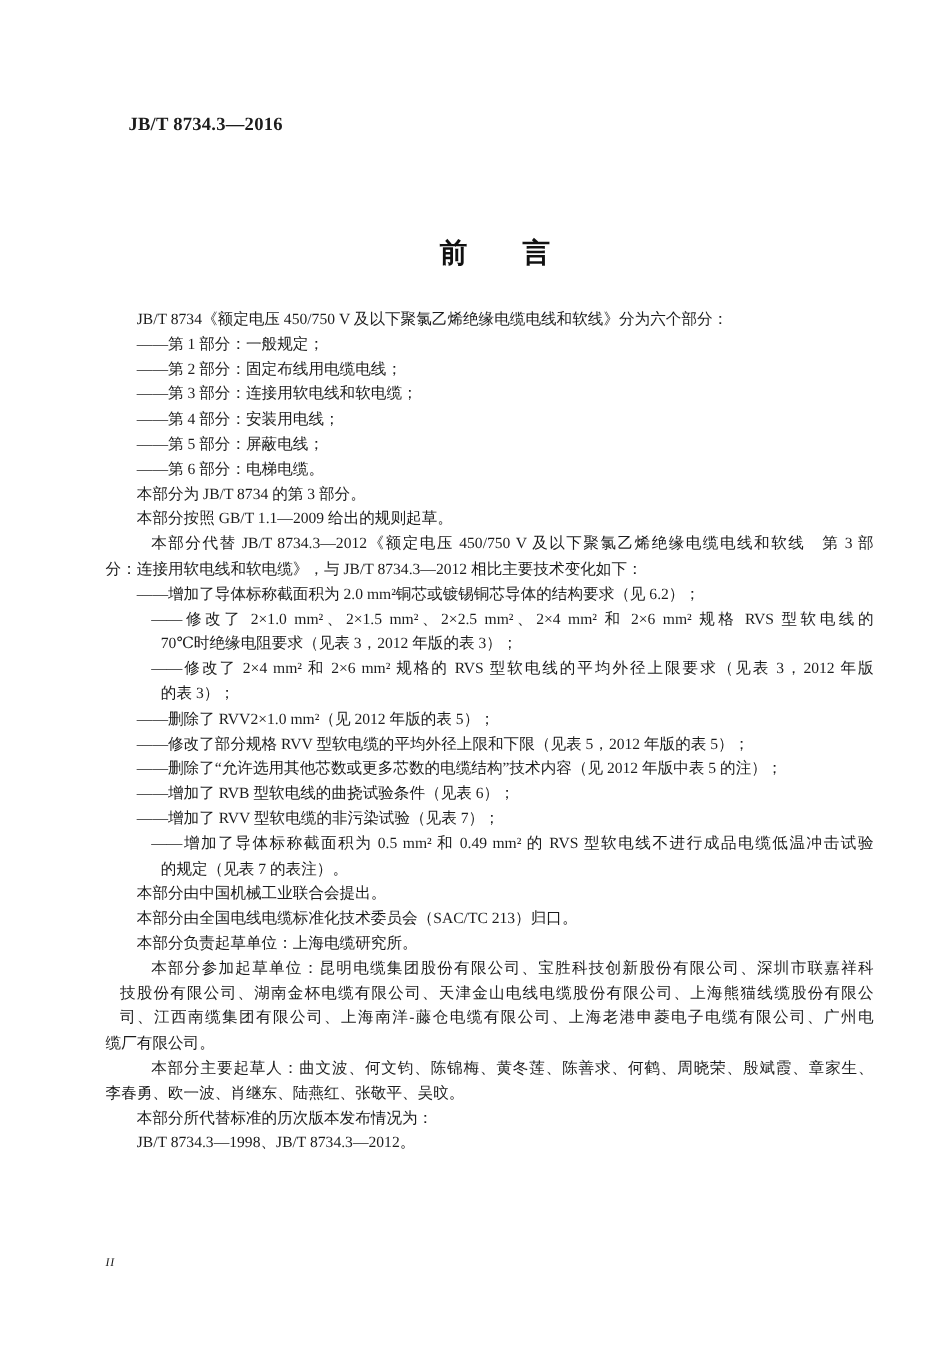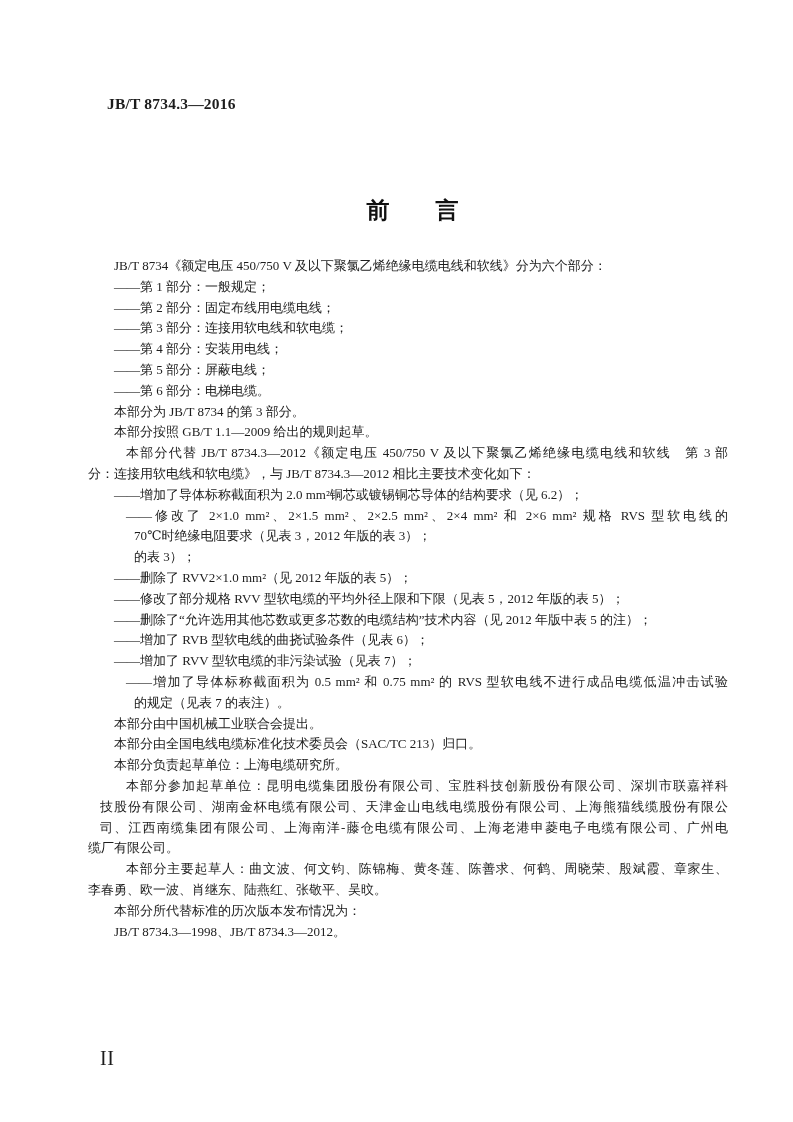--- a/index.html
+++ b/index.html
@@ -89,6 +89,7 @@
       <div class="line in-p">——增加了导体标称截面积为 2.0 mm²铜芯或镀锡铜芯导体的结构要求（见 6.2）；</div>
       <div class="line in-p j">——修改了 2×1.0 mm²、2×1.5 mm²、2×2.5 mm²、2×4 mm² 和 2×6 mm² 规格 RVS 型软电线的</div>
       <div class="line in-h">70℃时绝缘电阻要求（见表 3，2012 年版的表 3）；</div>
+      <div class="line in-p j">——修改了 2×4 mm² 和 2×6 mm² 规格的 RVS 型软电线的平均外径上限要求（见表 3，2012 年版</div>
       <div class="line in-h">的表 3）；</div>
       <div class="line in-p">——删除了 RVV2×1.0 mm²（见 2012 年版的表 5）；</div>
       <div class="line in-p">——修改了部分规格 RVV 型软电缆的平均外径上限和下限（见表 5，2012 年版的表 5）；</div>

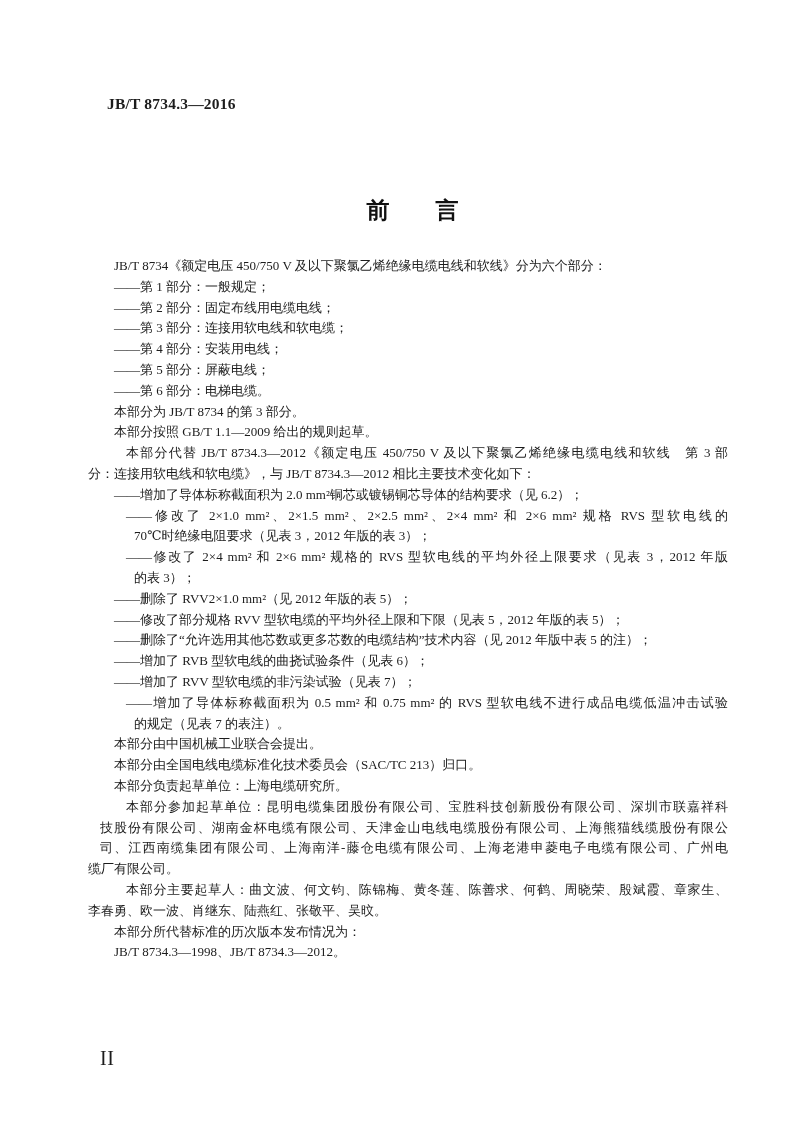--- a/index.html
+++ b/index.html
@@ -96,7 +96,7 @@
       <div class="line in-p">——删除了“允许选用其他芯数或更多芯数的电缆结构”技术内容（见 2012 年版中表 5 的注）；</div>
       <div class="line in-p">——增加了 RVB 型软电线的曲挠试验条件（见表 6）；</div>
       <div class="line in-p">——增加了 RVV 型软电缆的非污染试验（见表 7）；</div>
-      <div class="line in-p j">——增加了导体标称截面积为 0.5 mm² 和 0.75 mm² 的 RVS 型软电线不进行成品电缆低温冲击试验</div>
+      <div class="line in-p j">——增加了导体标称截面积为 0.5 mm² 和 0.49 mm² 的 RVS 型软电线不进行成品电缆低温冲击试验</div>
       <div class="line in-h">的规定（见表 7 的表注）。</div>
       <div class="line in-p">本部分由中国机械工业联合会提出。</div>
       <div class="line in-p">本部分由全国电线电缆标准化技术委员会（SAC/TC 213）归口。</div>

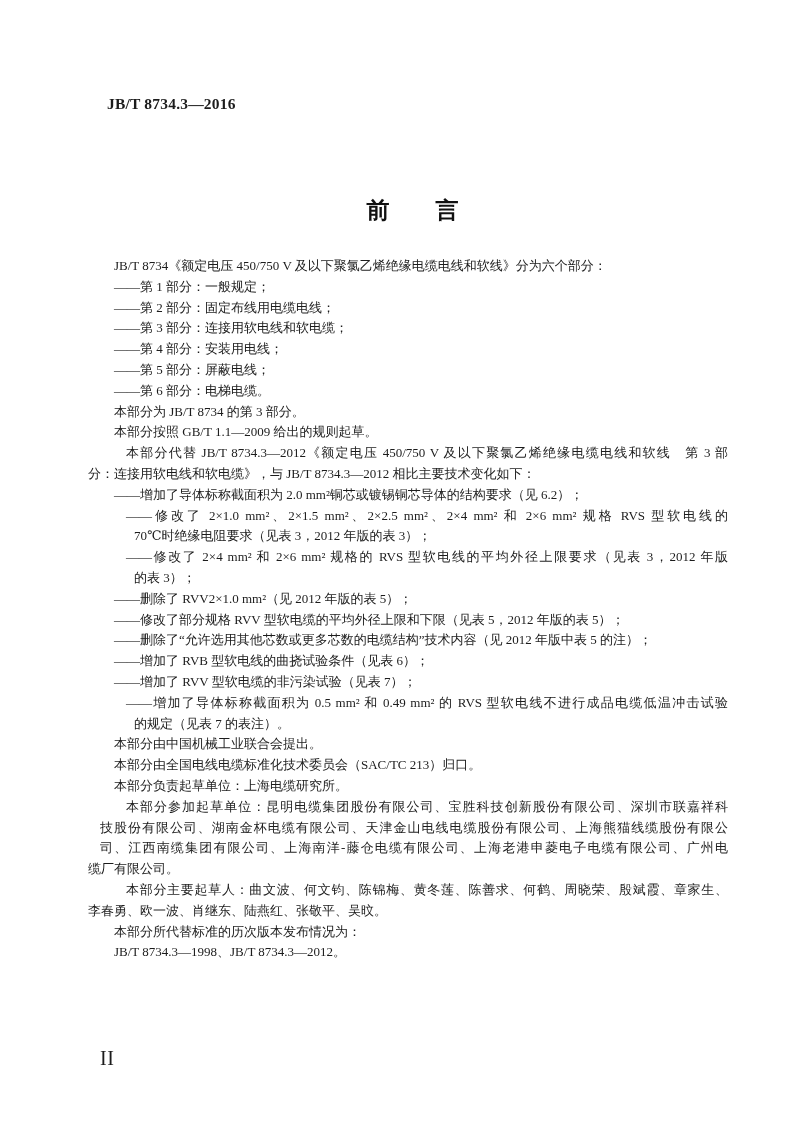--- a/index.html
+++ b/index.html
@@ -59,11 +59,12 @@
   }
   .page-number {
     position: absolute;
-    left: 100px;
+    left: 88px;
     top: 1047px;
-    font-size: 20px;
+    font-size: 10px;
     font-weight: 500;
     letter-spacing: 0.5px;
+    font-style: italic;
   }
 </style>
 </head>

